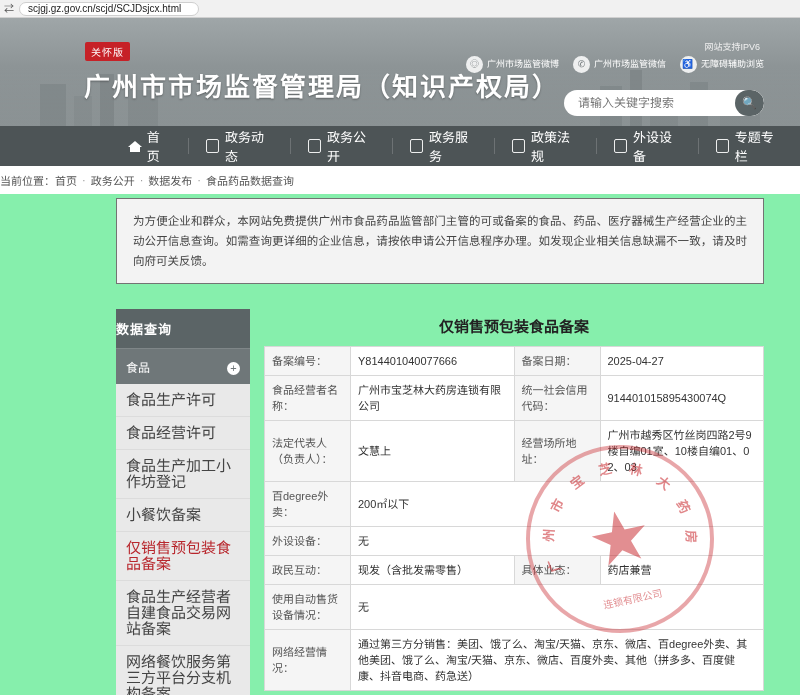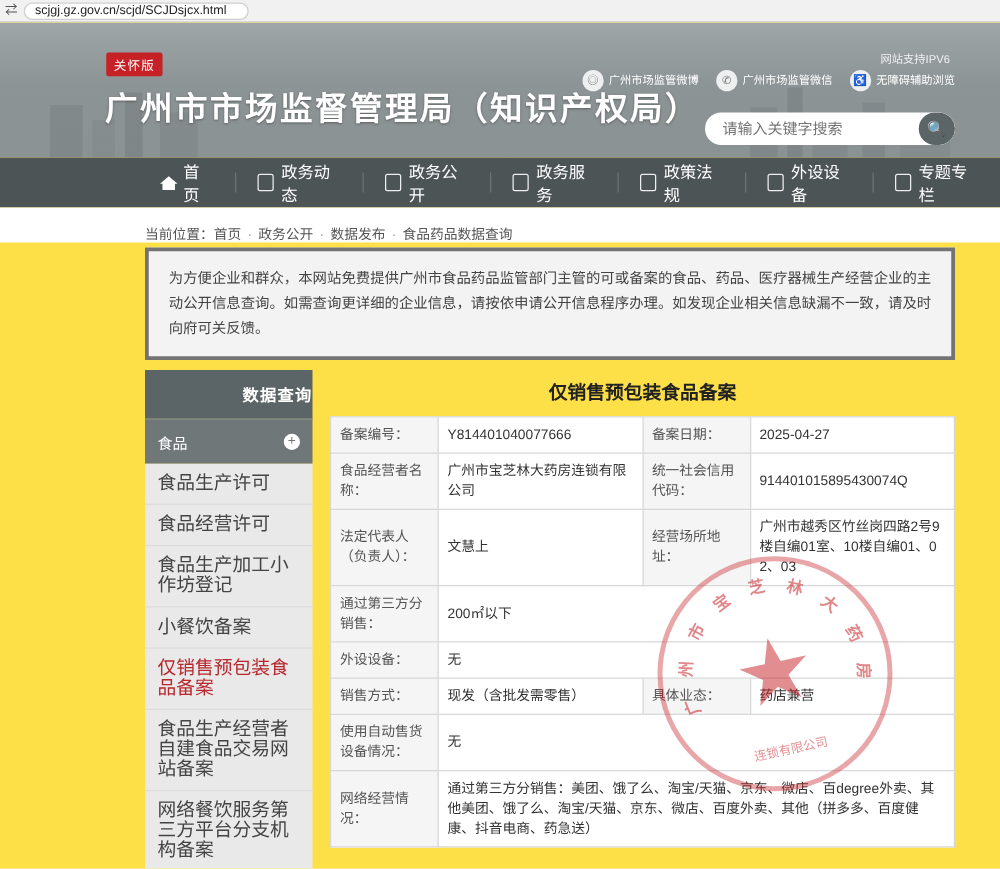--- a/index.html
+++ b/index.html
@@ -47,7 +47,7 @@
     height: 677px;
     overflow: hidden;
     position: relative;
-    background: #fde047;
+    background: #86efac;
   }
   .banner {
     position: relative;

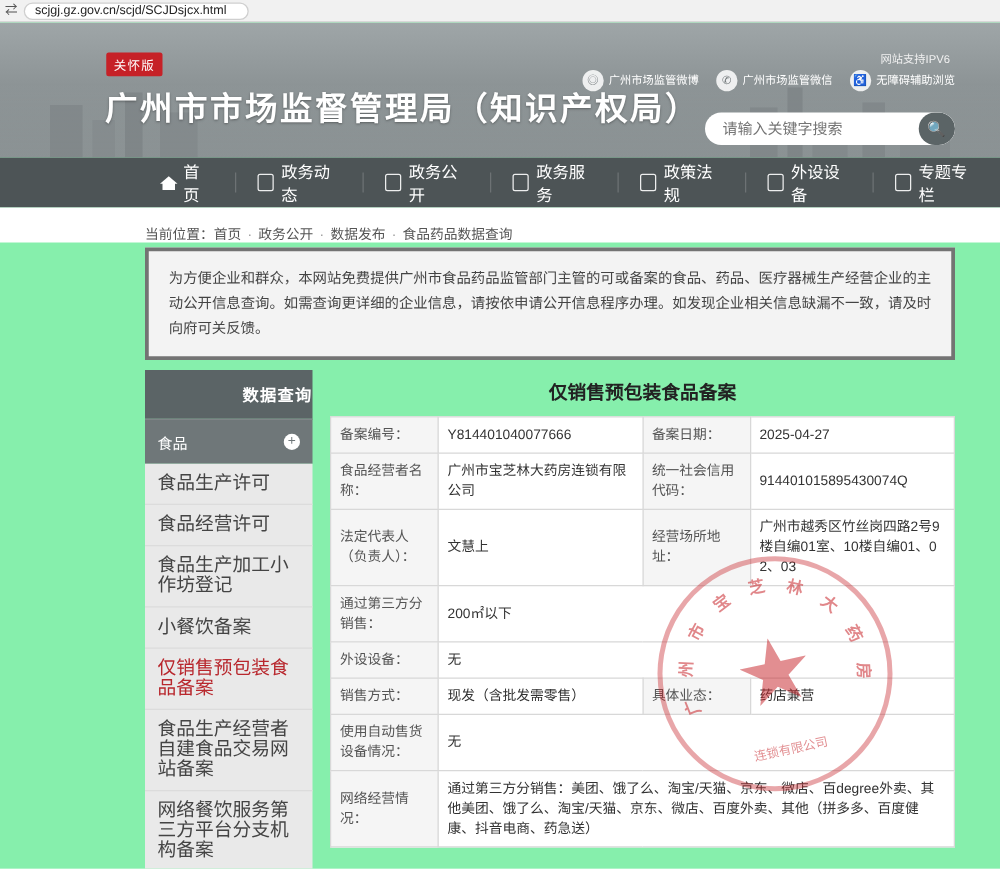--- a/index.html
+++ b/index.html
@@ -193,10 +193,9 @@
   .crumb {
     height: 28px;
     display: flex;
-    align-items: flex-end;
+    align-items: center;
     font-size: 11px;
     color: #555;
-    padding-left: 116px;
     background: #fff;
   }
   .crumb a { color: #555; text-decoration: none; }

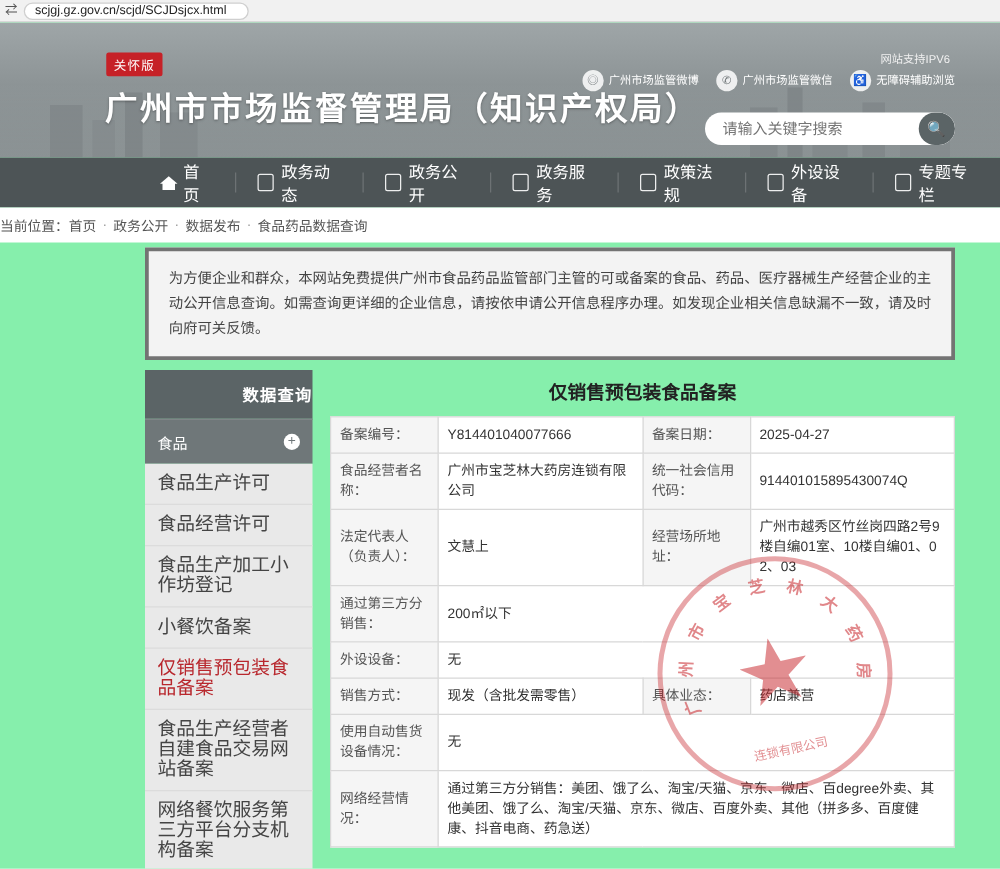--- a/index.html
+++ b/index.html
@@ -203,9 +203,9 @@
 
   
   .notice {
-    margin: 4px 36px 8px 116px;
+    margin: 4px 36px 25px 116px;
     background: #f3f3f3;
-    border: 3px solid #737373;
+    border: 1px solid #737373;
     padding: 12px 16px;
     font-size: 11.5px;
     line-height: 20px;

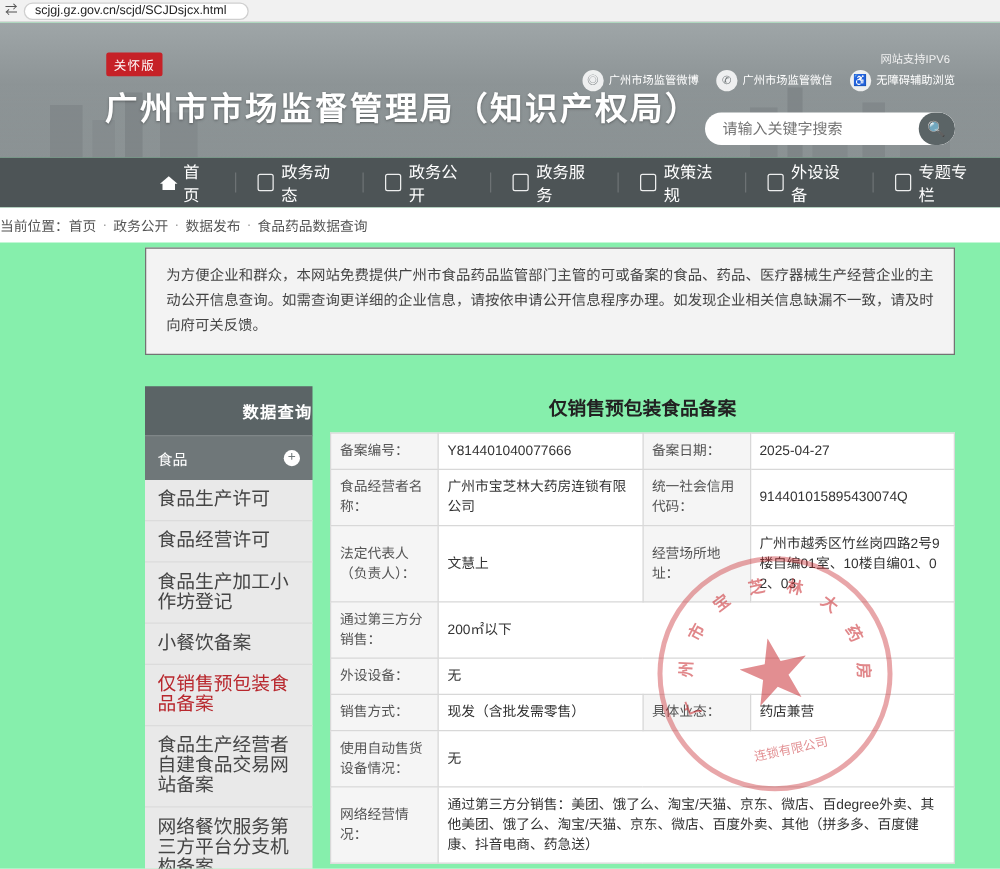--- a/index.html
+++ b/index.html
@@ -226,7 +226,7 @@
     color: #fff;
     font-size: 13px;
     font-weight: bold;
-    text-align: right;
+    text-align: left;
     padding: 10px 0;
     letter-spacing: 1px;
   }

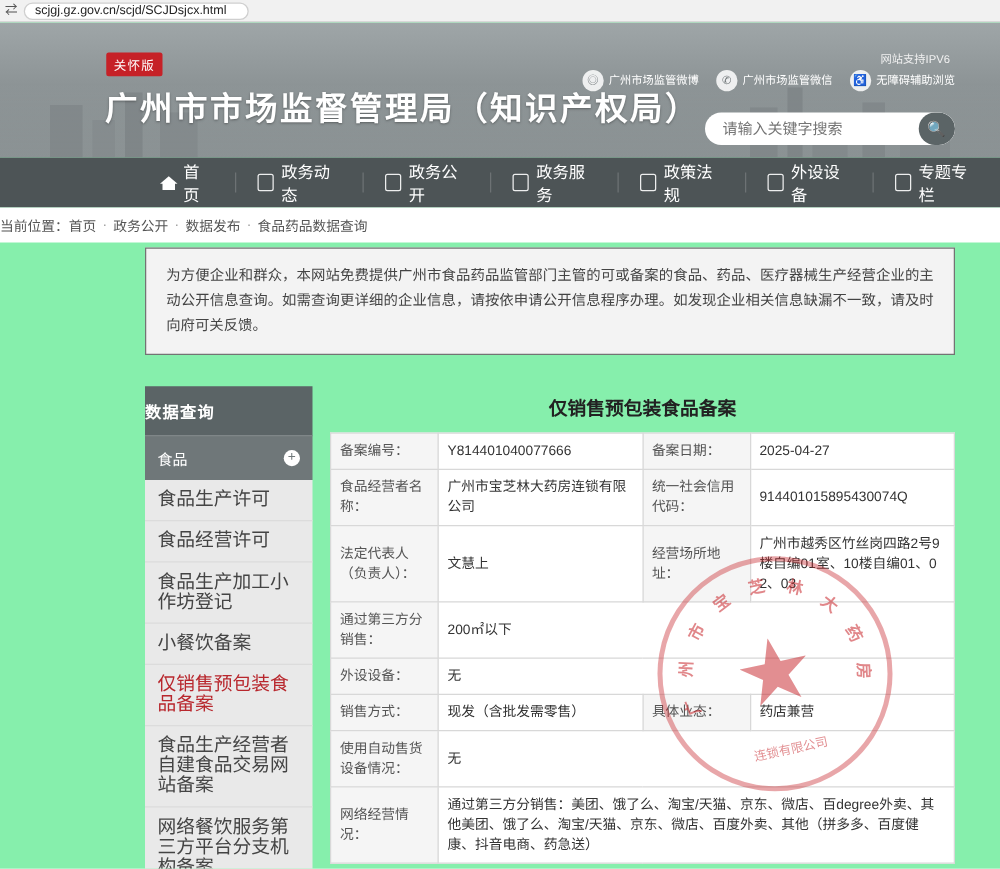--- a/index.html
+++ b/index.html
@@ -236,7 +236,7 @@
     font-size: 12px;
     padding: 9px 10px;
     display: flex;
-    align-items: center;
+    align-items: flex-end;
     justify-content: space-between;
     border-top: 1px solid #7f8688;
     cursor: pointer;

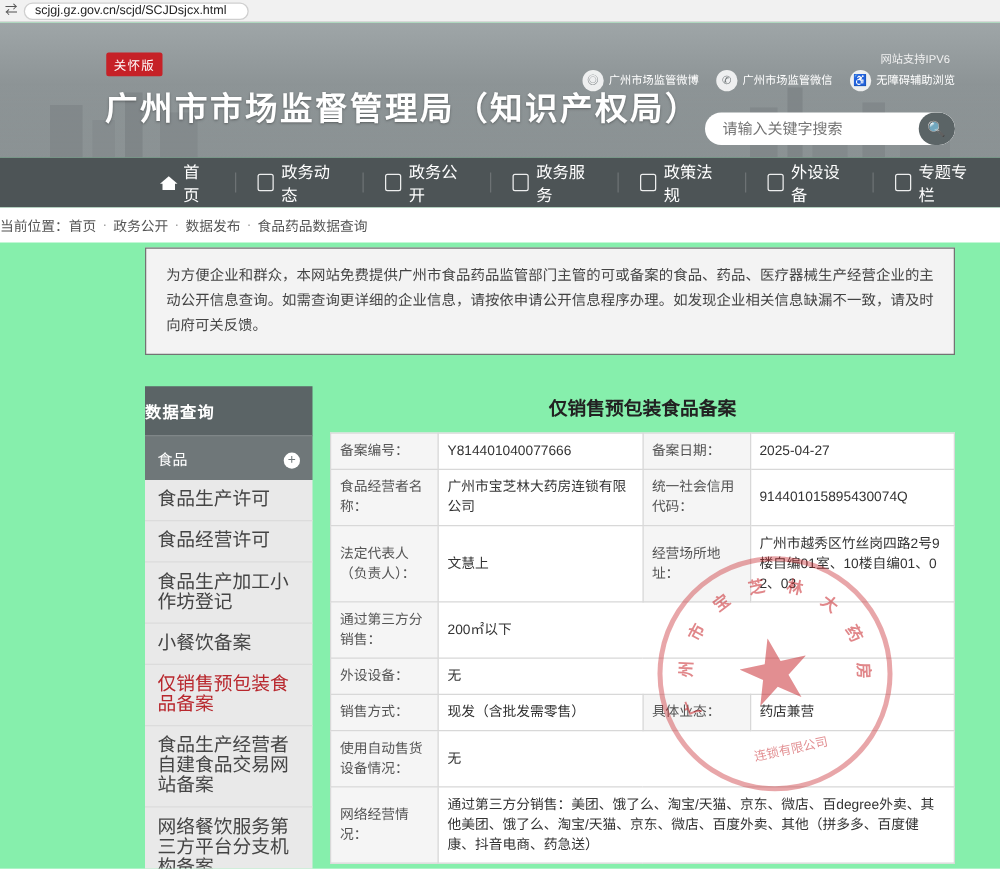--- a/index.html
+++ b/index.html
@@ -480,7 +480,7 @@
             <td class="val">广州市越秀区竹丝岗四路2号9楼自编01室、10楼自编01、02、03</td>
           </tr>
           <tr>
-            <td class="lab">通过第三方分销售：</td>
+            <td class="lab">百degree外卖：</td>
             <td class="val" colspan="3">200㎡以下</td>
           </tr>
           <tr>

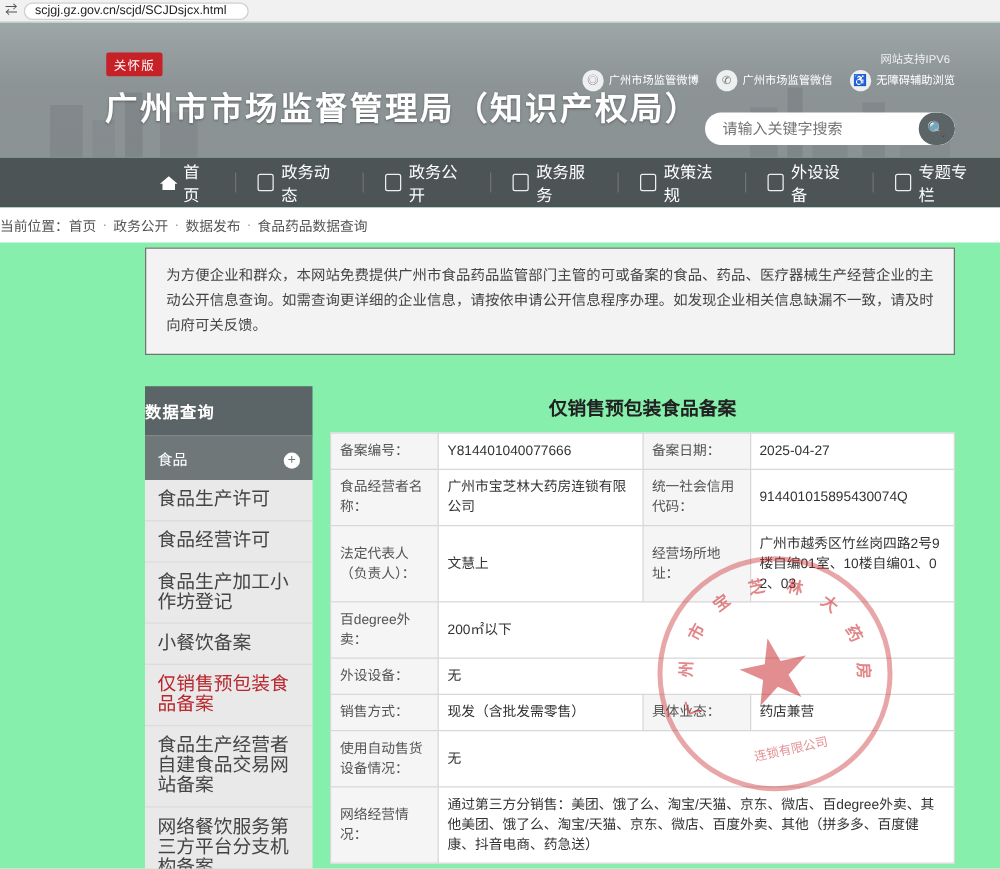--- a/index.html
+++ b/index.html
@@ -488,7 +488,7 @@
             <td class="val" colspan="3">无</td>
           </tr>
           <tr>
-            <td class="lab">销售方式：</td>
+            <td class="lab">政民互动：</td>
             <td class="val">现发（含批发需零售）</td>
             <td class="lab w2">具体业态：</td>
             <td class="val">药店兼营</td>

